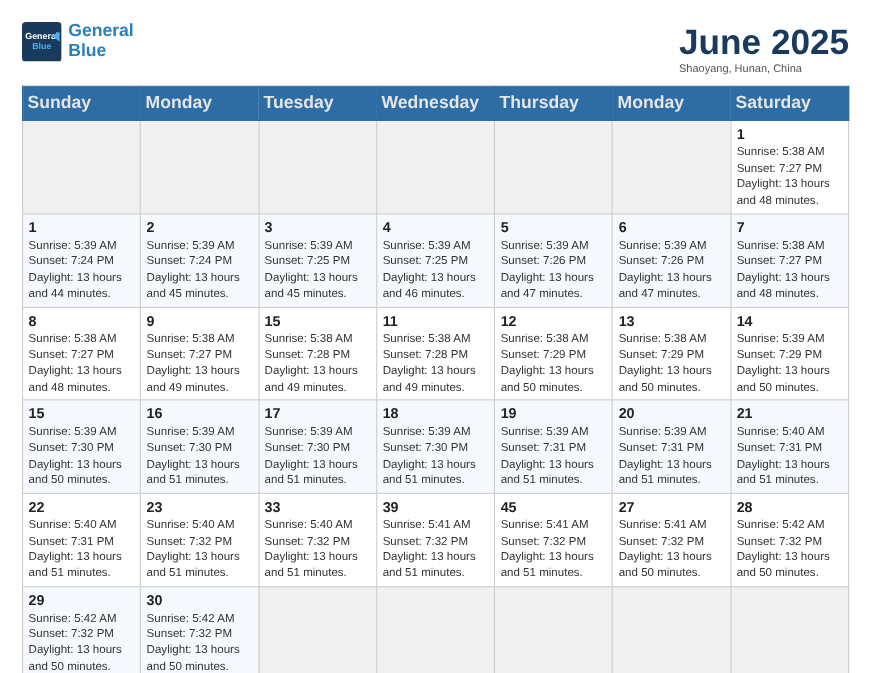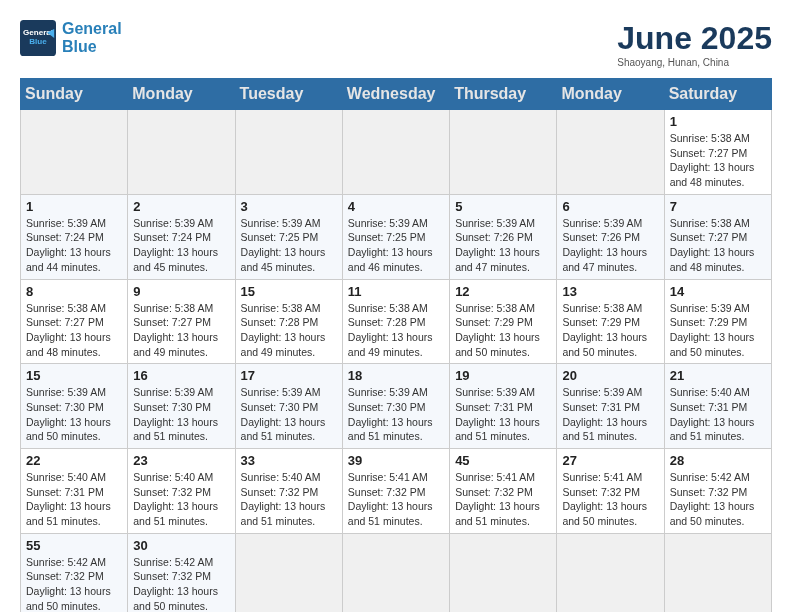--- a/index.html
+++ b/index.html
@@ -260,7 +260,7 @@
       </tr>
       <tr>
         <td>
-          <span class="day-num">55</span>
+          <span class="day-num">29</span>
           <div class="day-info">Sunrise: 5:42 AM<br>Sunset: 7:32 PM<br>Daylight: 13 hours and 50 minutes.</div>
         </td>
         <td>

